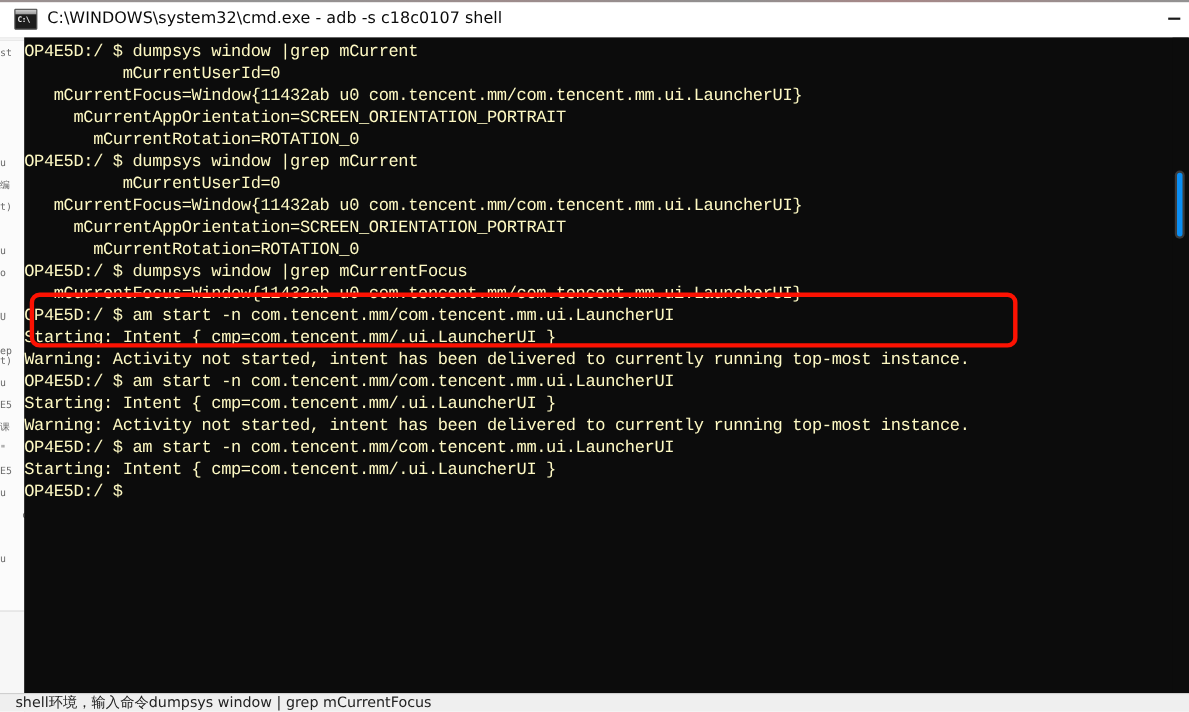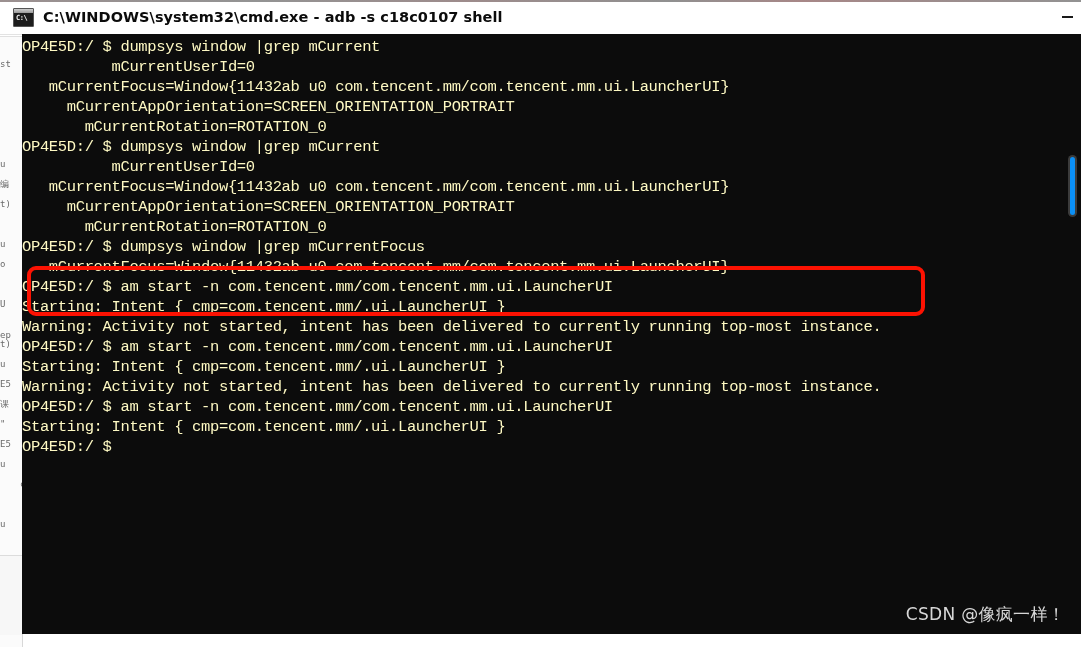--- a/index.html
+++ b/index.html
@@ -93,7 +93,6 @@
     border-bottom: 1px solid #e3e3e3;
     display: flex;
     align-items: center;
-    font-weight: bold;
   }
   .title-accent {
     position: absolute;

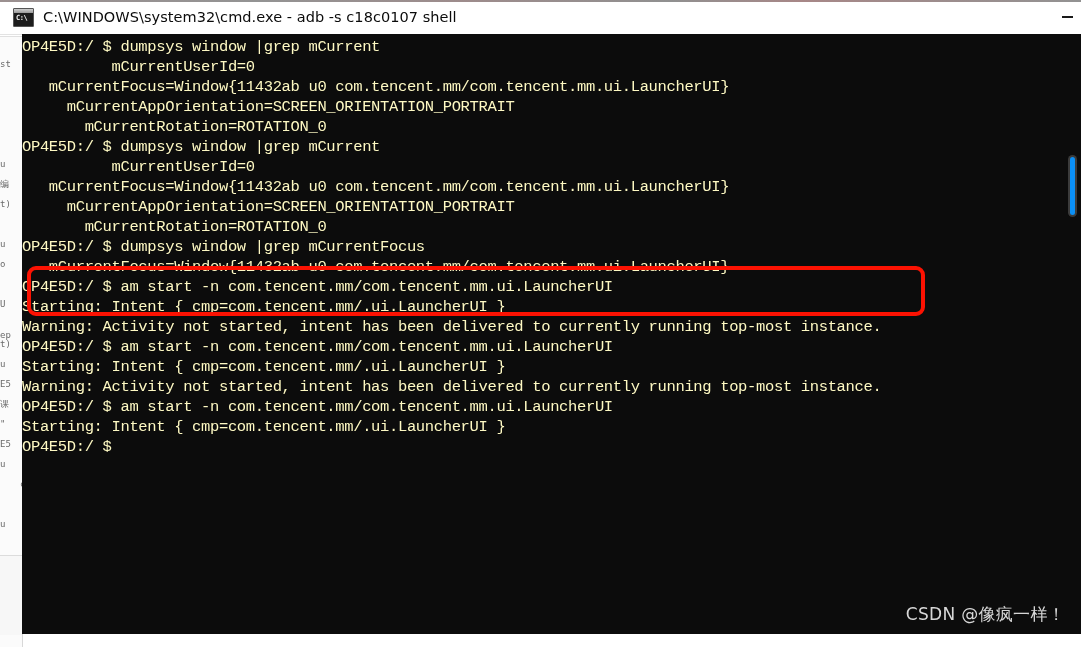--- a/index.html
+++ b/index.html
@@ -40,7 +40,6 @@
     white-space: nowrap;
     overflow: hidden;
     text-overflow: clip;
-    margin-top: 15px;
   }
   .bg-topbar {
     position: absolute;

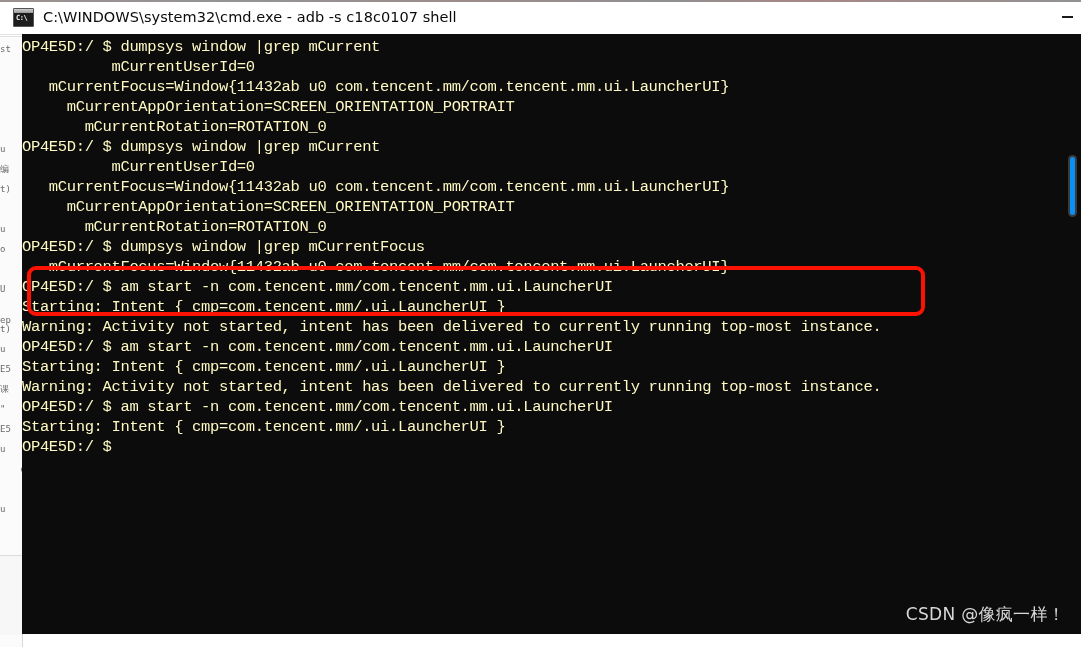--- a/index.html
+++ b/index.html
@@ -289,7 +289,6 @@
     <div class="terminal">
       <div class="term-lines" id="term-lines"><div class="term-line">OP4E5D:/ $ dumpsys window |grep mCurrent</div><div class="term-line">          mCurrentUserId=0</div><div class="term-line">   mCurrentFocus=Window{11432ab u0 com.tencent.mm/com.tencent.mm.ui.LauncherUI}</div><div class="term-line">     mCurrentAppOrientation=SCREEN_ORIENTATION_PORTRAIT</div><div class="term-line">       mCurrentRotation=ROTATION_0</div><div class="term-line">OP4E5D:/ $ dumpsys window |grep mCurrent</div><div class="term-line">          mCurrentUserId=0</div><div class="term-line">   mCurrentFocus=Window{11432ab u0 com.tencent.mm/com.tencent.mm.ui.LauncherUI}</div><div class="term-line">     mCurrentAppOrientation=SCREEN_ORIENTATION_PORTRAIT</div><div class="term-line">       mCurrentRotation=ROTATION_0</div><div class="term-line">OP4E5D:/ $ dumpsys window |grep mCurrentFocus</div><div class="term-line">   mCurrentFocus=Window{11432ab u0 com.tencent.mm/com.tencent.mm.ui.LauncherUI}</div><div class="term-line">OP4E5D:/ $ am start -n com.tencent.mm/com.tencent.mm.ui.LauncherUI</div><div class="term-line">Starting: Intent { cmp=com.tencent.mm/.ui.LauncherUI }</div><div class="term-line">Warning: Activity not started, intent has been delivered to currently running top-most instance.</div><div class="term-line">OP4E5D:/ $ am start -n com.tencent.mm/com.tencent.mm.ui.LauncherUI</div><div class="term-line">Starting: Intent { cmp=com.tencent.mm/.ui.LauncherUI }</div><div class="term-line">Warning: Activity not started, intent has been delivered to currently running top-most instance.</div><div class="term-line">OP4E5D:/ $ am start -n com.tencent.mm/com.tencent.mm.ui.LauncherUI</div><div class="term-line">Starting: Intent { cmp=com.tencent.mm/.ui.LauncherUI }</div><div class="term-line">OP4E5D:/ $</div></div>
 
-      <div class="watermark">CSDN @像疯一样！</div>
 
       <div class="scrollbar-track">
         <div class="scrollbar-thumb">

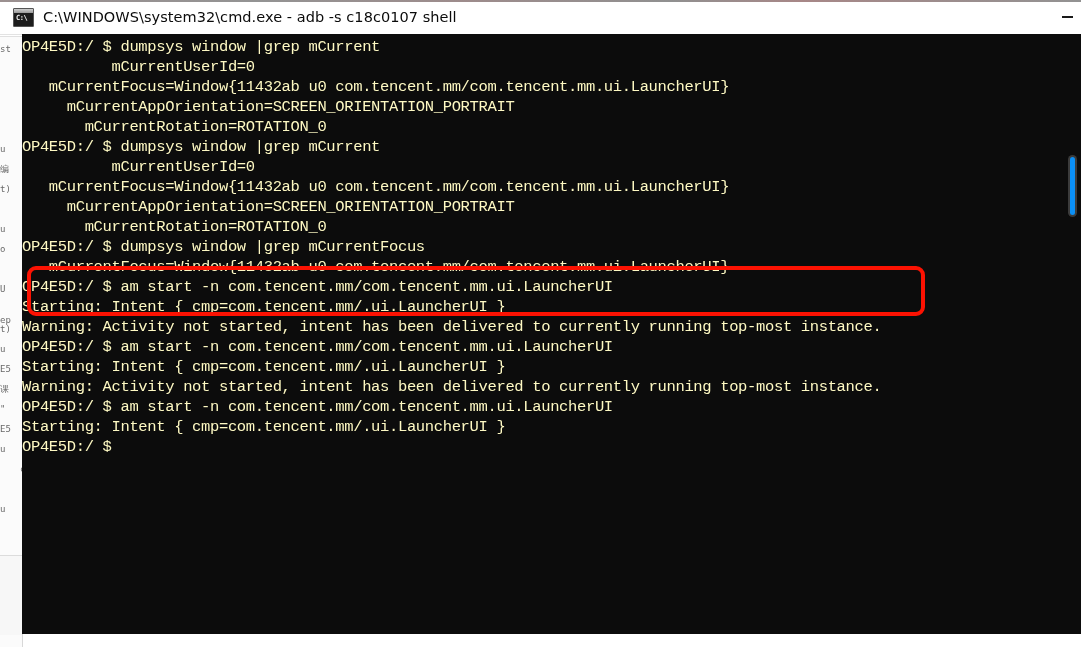--- a/index.html
+++ b/index.html
@@ -300,6 +300,9 @@
     </div>
   </div>
 
+  <div class="bg-bottombar">
+    <div class="bg-bottom-text">shell环境，输入命令dumpsys window | grep mCurrentFocus</div>
+  </div>
 
 </div>
 

